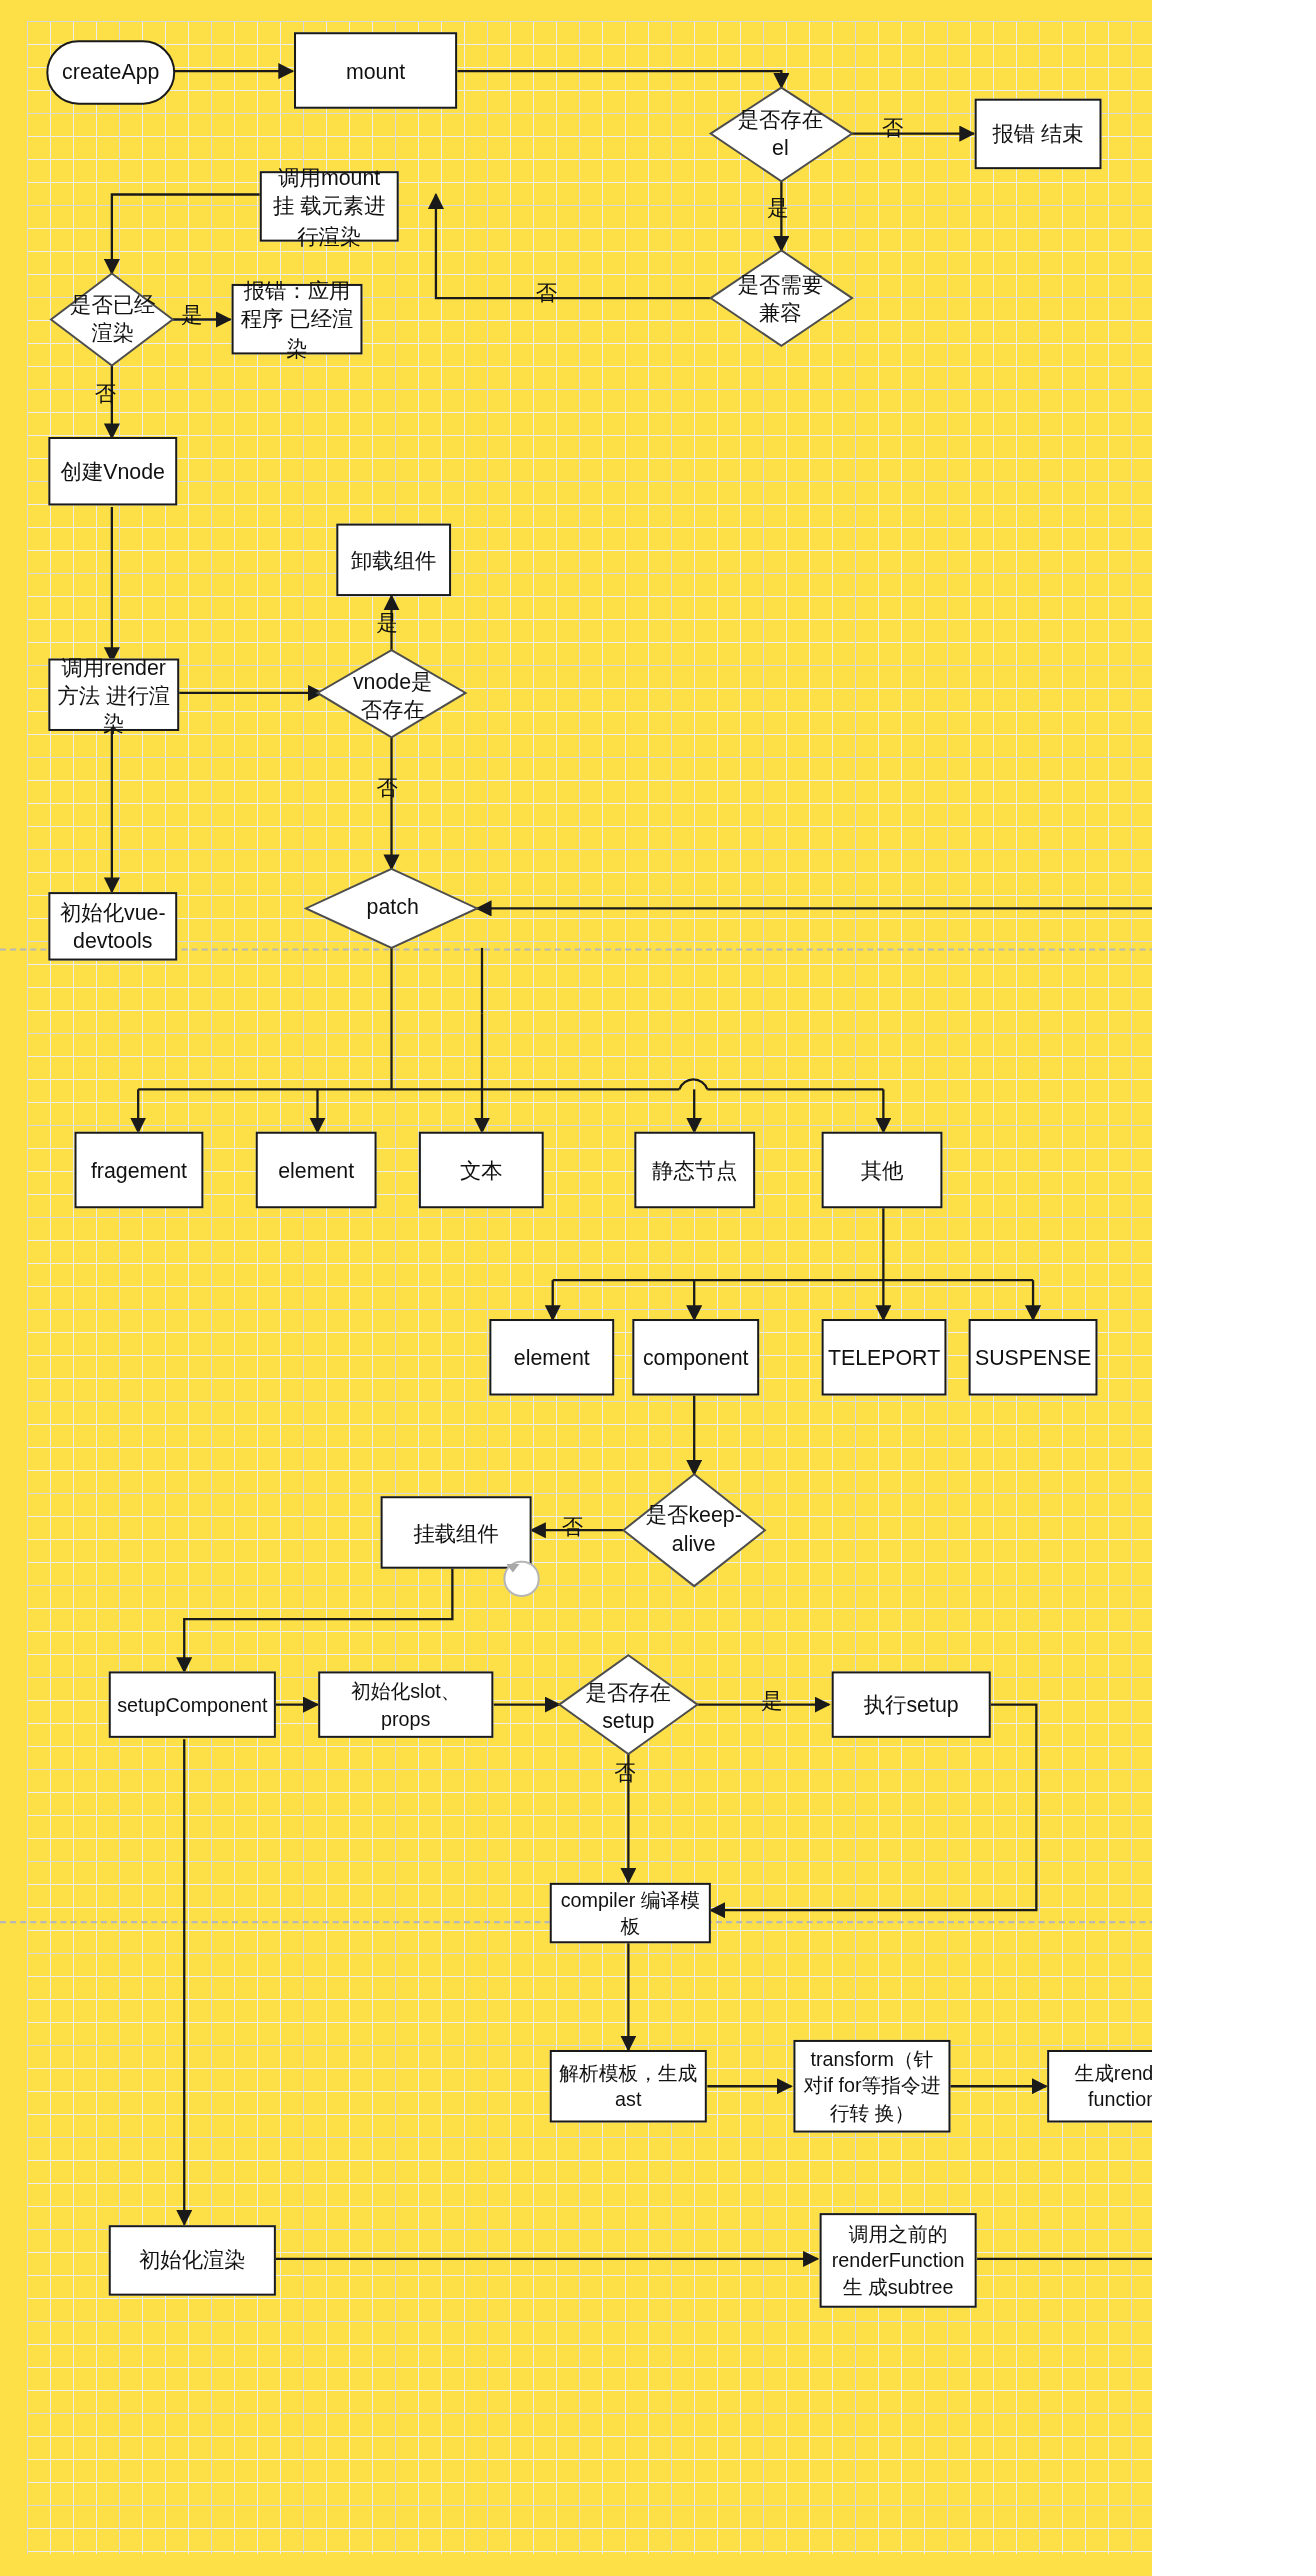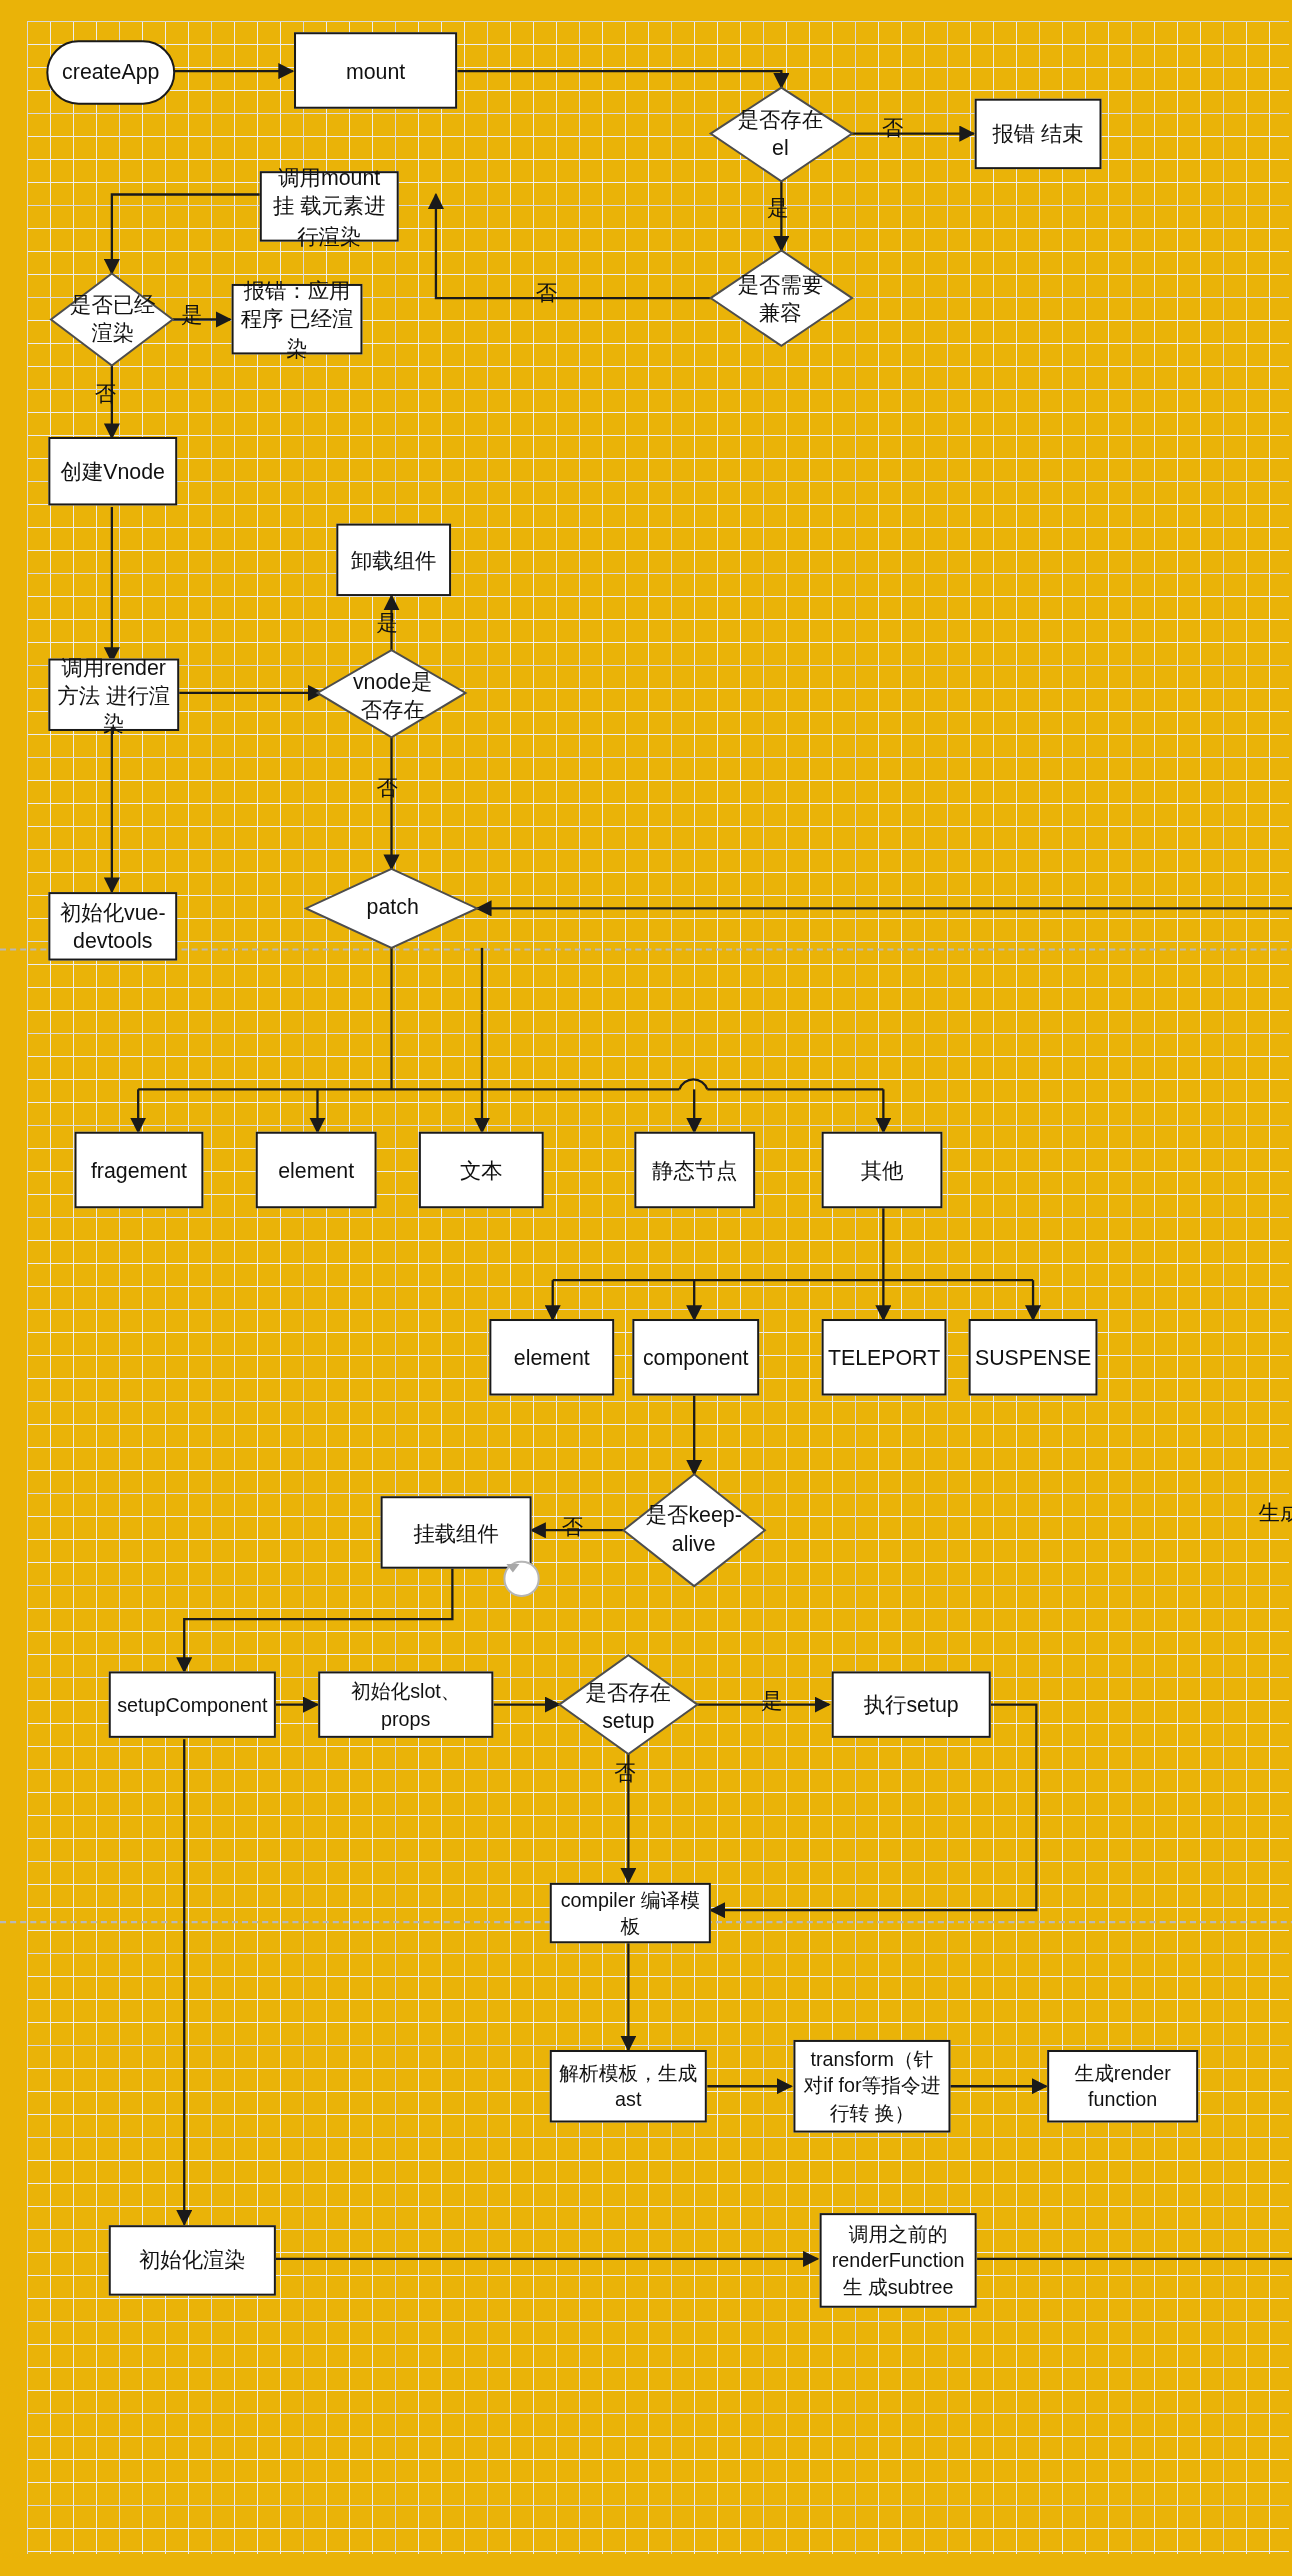--- a/index.html
+++ b/index.html
@@ -5,7 +5,7 @@
 <style>
   html,body{margin:0;padding:0;background:#ffffff;}
   body{font-family:"Liberation Sans","DejaVu Sans",sans-serif;}
-  #canvas{position:relative;width:1292px;height:2576px;overflow:hidden;background:#eab308;}
+  #canvas{position:relative;width:1152px;height:2576px;overflow:hidden;background:#fde047;}
 
   
   #grid{

